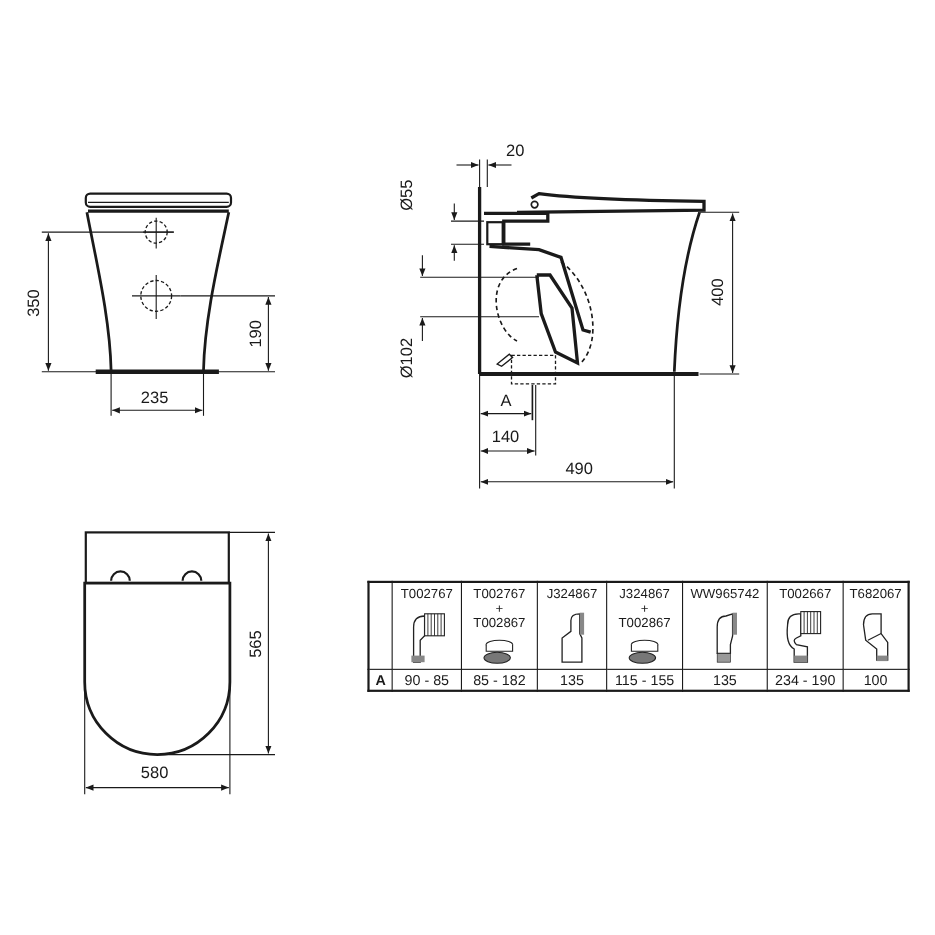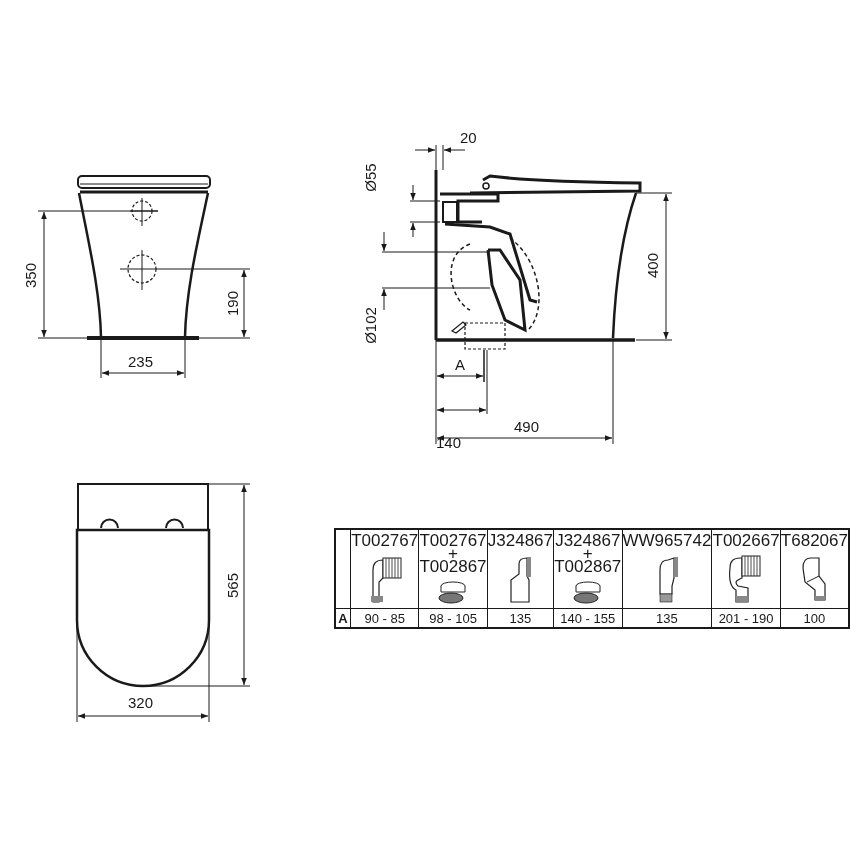--- a/index.html
+++ b/index.html
@@ -121,7 +121,7 @@
 <div class="lbl rot" style="left:352px;top:318px;">Ø102</div>
 <div class="lbl rot" style="left:640px;top:258px;">400</div>
 <div class="lbl" style="left:455px;top:357px;">A</div>
-<div class="lbl" style="left:436px;top:390px;margin-top:45px;">140</div>
+<div class="lbl" style="left:447px;top:390px;">140</div>
 <div class="lbl" style="left:514px;top:419px;">490</div>
 
 <div class="lbl rot" style="left:220px;top:578px;">565</div>

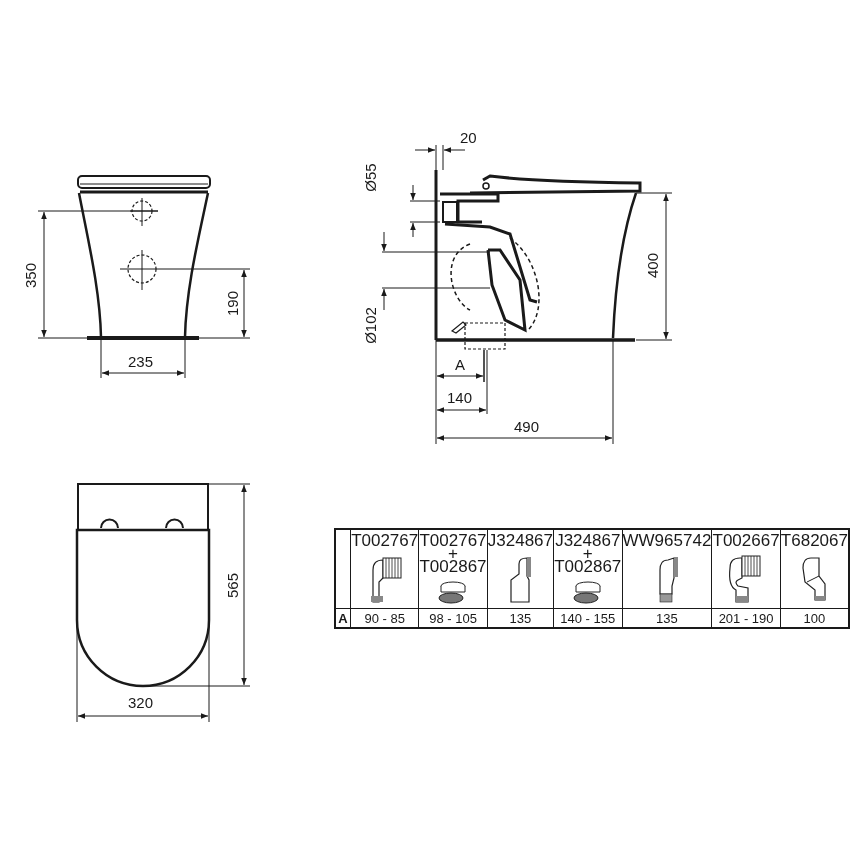--- a/index.html
+++ b/index.html
@@ -8,7 +8,7 @@
   .lbl{position:absolute;font-size:15px;color:#1a1a1a;line-height:1;white-space:nowrap;}
   .rot{transform-origin:center center;transform:rotate(-90deg);}
   table.fit{position:absolute;left:334px;top:528px;border-collapse:collapse;border:2px solid #1a1a1a;font-family:"Liberation Sans",sans-serif;}
-  table.fit td{border:1px solid #1a1a1a;text-align:center;padding:0;font-size:17px;vertical-align:top;}
+  table.fit td{border:1px solid #1a1a1a;text-align:center;padding:0;font-size:12px;vertical-align:top;}
   table.fit td.key{width:20px;font-weight:bold;font-size:17px;vertical-align:middle;}
   table.fit tr.vals td{height:18px;vertical-align:middle;font-size:13px;}
   .cell{position:relative;height:78px;}

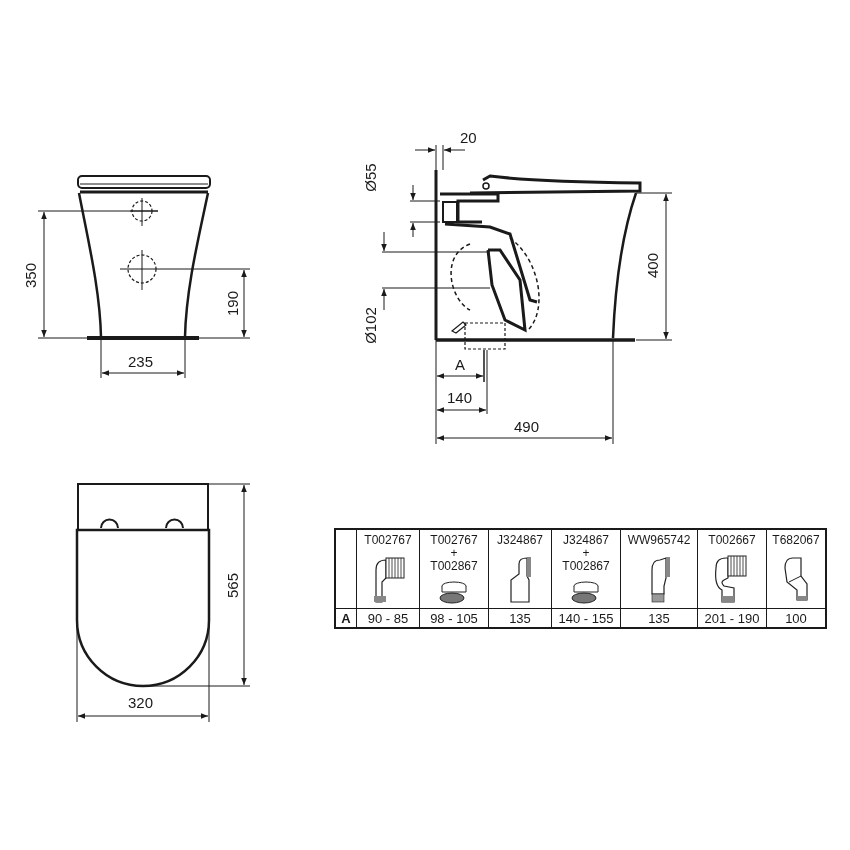--- a/index.html
+++ b/index.html
@@ -210,7 +210,7 @@
   <tr class="vals">
     <td class="key">A</td>
     <td>90 - 85</td>
-    <td>98 - 105</td>
+    <td>85 - 182</td>
     <td>135</td>
     <td>140 - 155</td>
     <td>135</td>

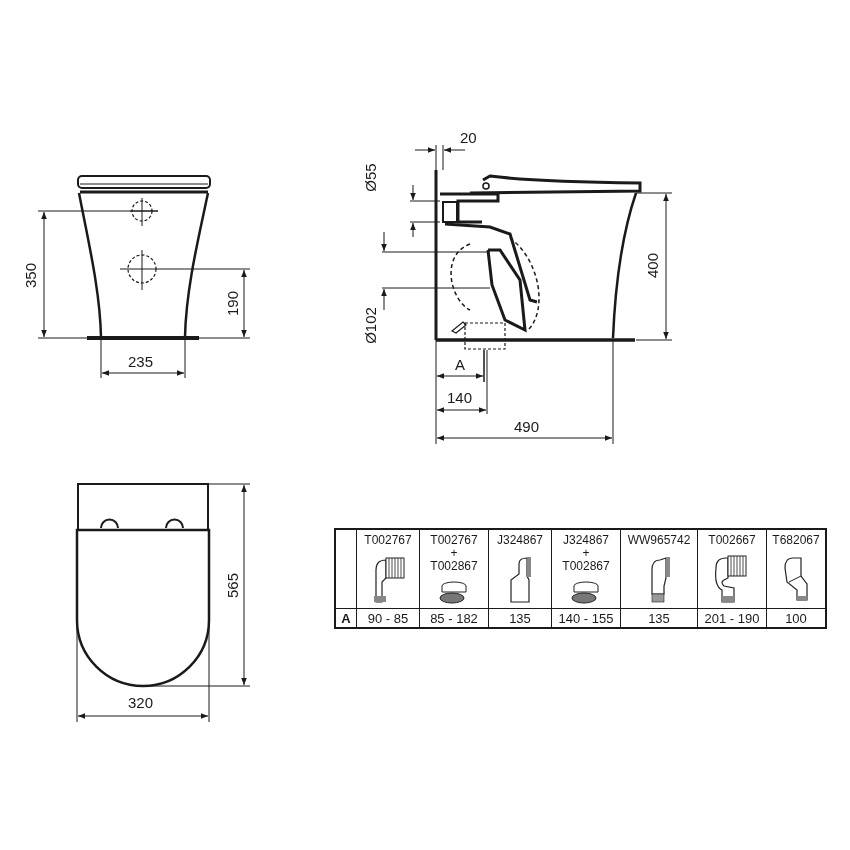--- a/index.html
+++ b/index.html
@@ -212,7 +212,7 @@
     <td>90 - 85</td>
     <td>85 - 182</td>
     <td>135</td>
-    <td>140 - 155</td>
+    <td>115 - 155</td>
     <td>135</td>
     <td>201 - 190</td>
     <td>100</td>

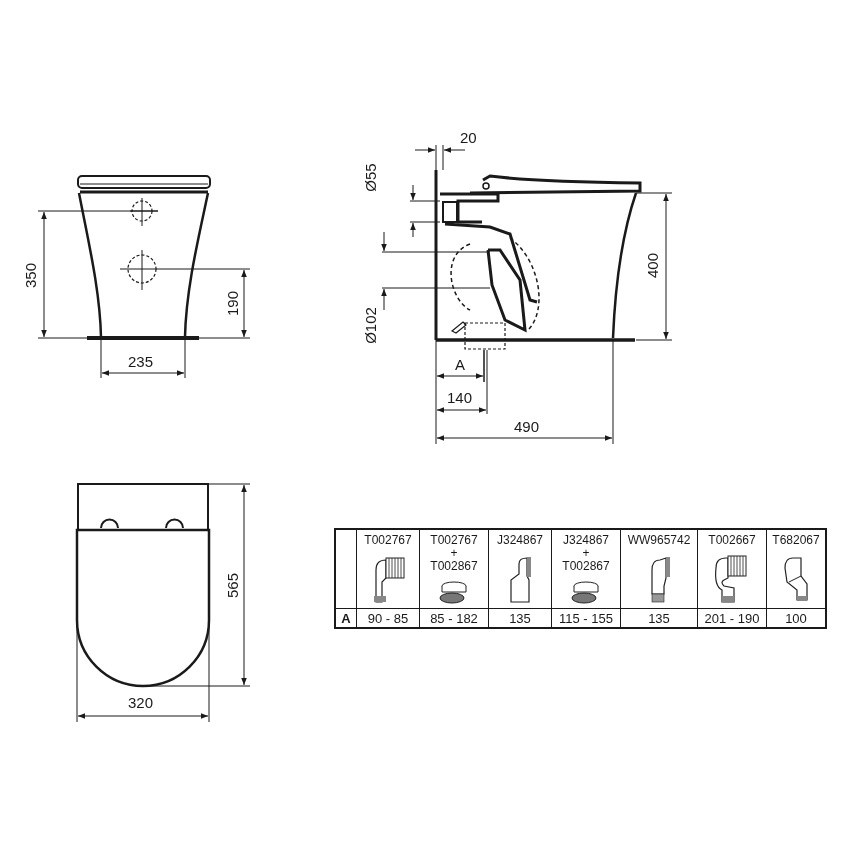--- a/index.html
+++ b/index.html
@@ -214,7 +214,7 @@
     <td>135</td>
     <td>115 - 155</td>
     <td>135</td>
-    <td>201 - 190</td>
+    <td>234 - 190</td>
     <td>100</td>
   </tr>
 </tbody>

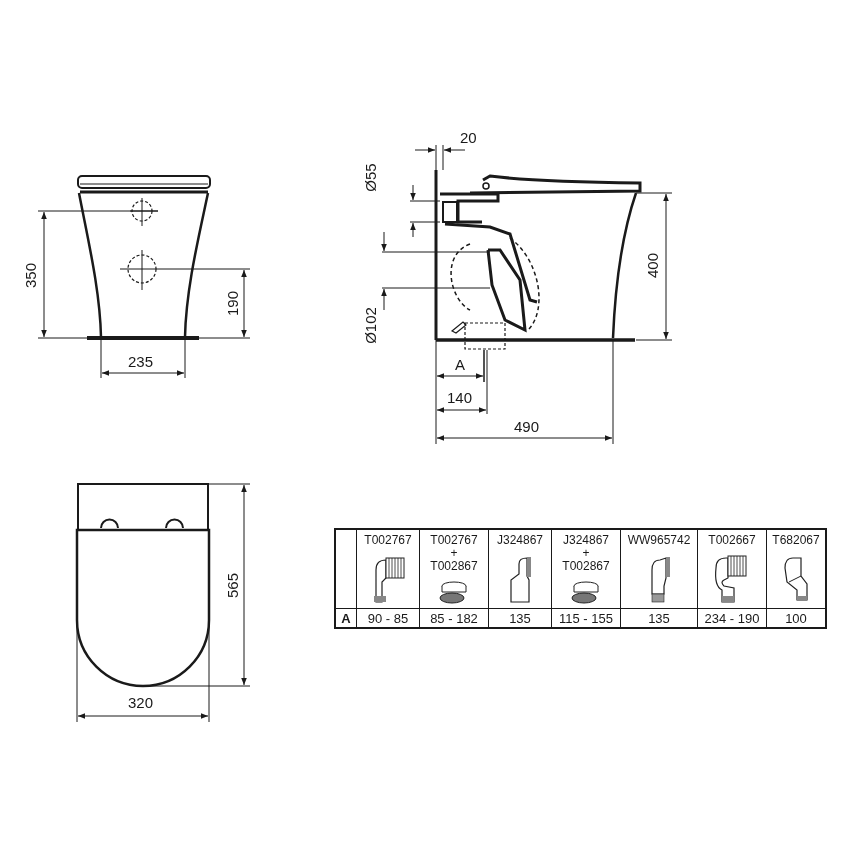--- a/index.html
+++ b/index.html
@@ -125,7 +125,7 @@
 <div class="lbl" style="left:514px;top:419px;">490</div>
 
 <div class="lbl rot" style="left:220px;top:578px;">565</div>
-<div class="lbl" style="left:128px;top:695px;">320</div>
+<div class="lbl" style="left:128px;top:695px;">580</div>
 
 <table class="fit">
   <tbody>

